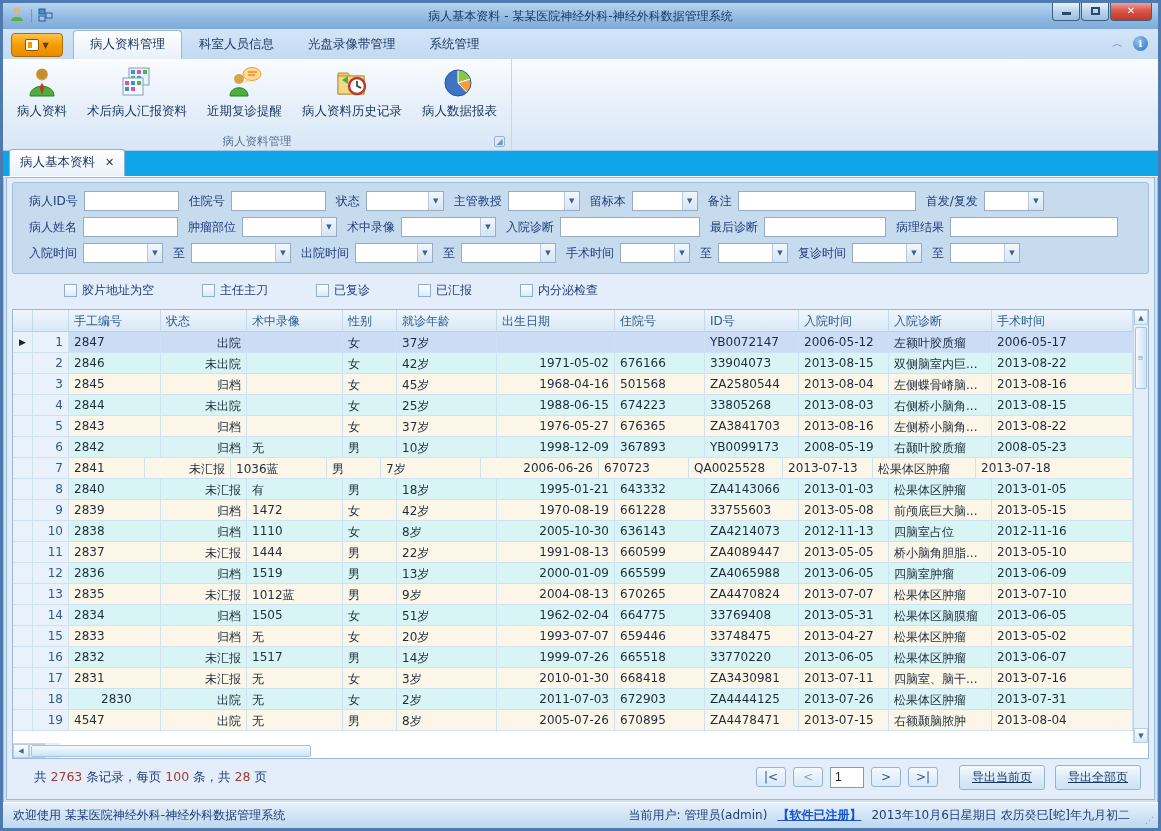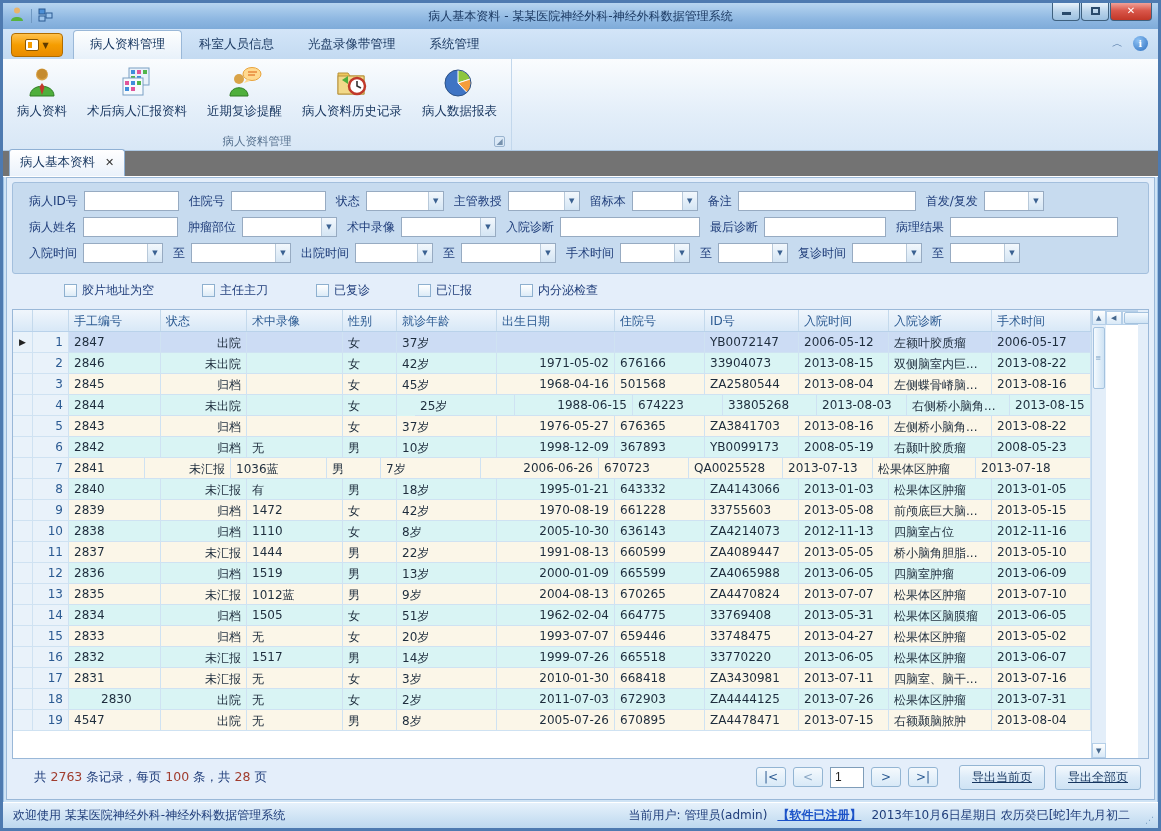--- a/index.html
+++ b/index.html
@@ -45,7 +45,7 @@
   .dlauncher { position:absolute; right:2px; bottom:3px; width:11px; height:11px; border:1px solid #9ab4cf; border-radius:2px; color:#7691ad; font-size:8px; line-height:9px; text-align:center; }
 
   
-  .doc-row { height:26px; background:#737373; display:flex; align-items:flex-end; padding:0 6px; flex:0 0 auto; border-bottom:1px solid #fff; }
+  .doc-row { height:26px; background:#0ea5e9; display:flex; align-items:flex-end; padding:0 6px; flex:0 0 auto; border-bottom:1px solid #fff; }
   .doc-tab { background:linear-gradient(#ffffff,#eaf2fb); border:1px solid #8fb0d4; border-bottom:none; border-radius:3px 3px 0 0;
              padding:4px 10px 5px; font-size:12.5px; color:#15355f; display:flex; align-items:center; gap:10px; }
   .doc-x { color:#333; font-size:11px; font-weight:bold; }

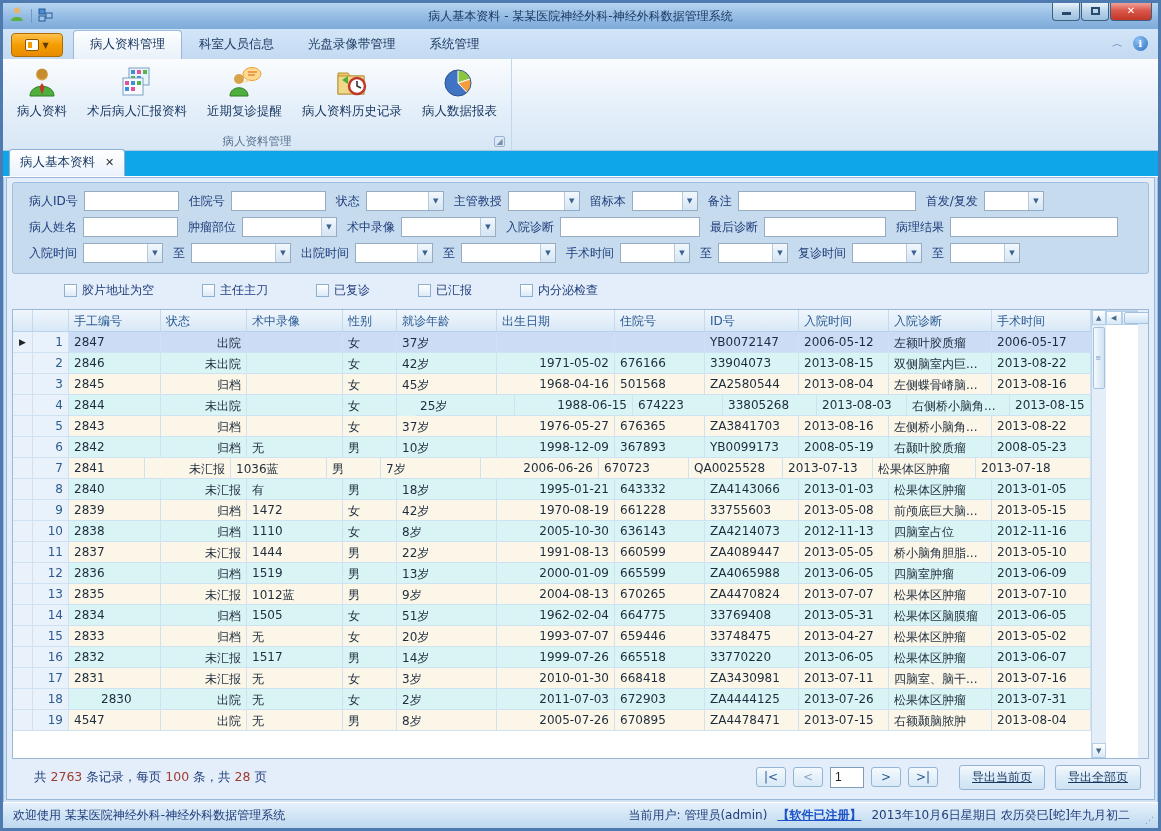--- a/index.html
+++ b/index.html
@@ -70,7 +70,7 @@
              background:linear-gradient(#f4f9fd,#dcebf8 50%,#cfe3f4); box-shadow:inset 0 1px 0 #fff; }
 
   
-  .grid { flex:1; border:1px solid #9ab8d8; background:#fff; display:flex; flex-direction:row; overflow:hidden; position:relative; }
+  .grid { flex:1; border:1px solid #9ab8d8; background:#fff; display:flex; flex-direction:column; overflow:hidden; position:relative; }
   .g-scroll { flex:1; display:flex; }
   .g-main { flex:1; display:flex; flex-direction:column; overflow:hidden; }
   .g-header { display:flex; height:22px; background:linear-gradient(#f0f6fc,#d8e8f7); border-bottom:1px solid #b9d2ea; flex:0 0 auto; }

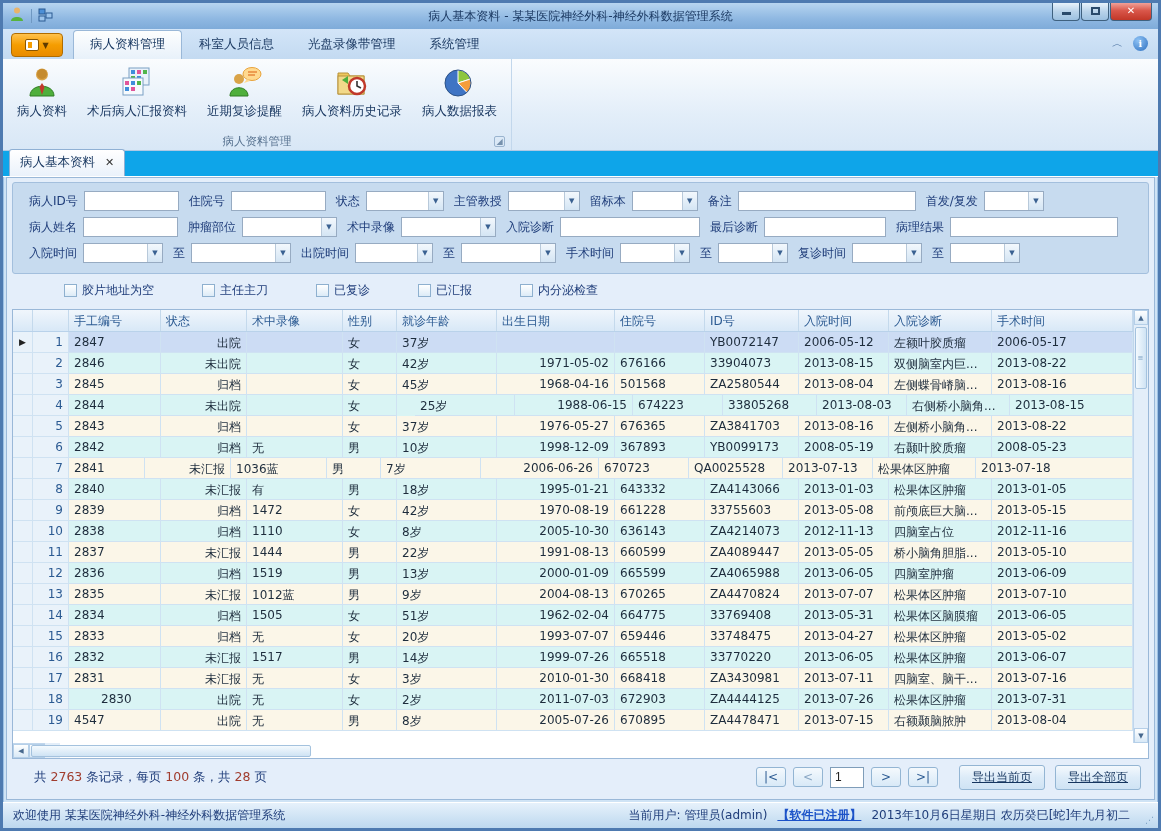--- a/index.html
+++ b/index.html
@@ -439,7 +439,7 @@
                 <div class="g-cell num" style="width: 86px; flex: 0 0 auto;">未出院</div>
                 <div class="g-cell" style="width: 96px; flex: 0 0 auto;"></div>
                 <div class="g-cell" style="width: 54px; flex: 0 0 auto;">女</div>
-                <div class="g-cell" style="width: 100px; flex: 0 0 auto; margin-left: 18px;">25岁</div>
+                <div class="g-cell" style="width: 100px; flex: 0 0 auto;">25岁</div>
                 <div class="g-cell num" style="width: 118px; flex: 0 0 auto;">1988-06-15</div>
                 <div class="g-cell" style="width: 90px; flex: 0 0 auto;">674223</div>
                 <div class="g-cell" style="width: 94px; flex: 0 0 auto;">33805268</div>

